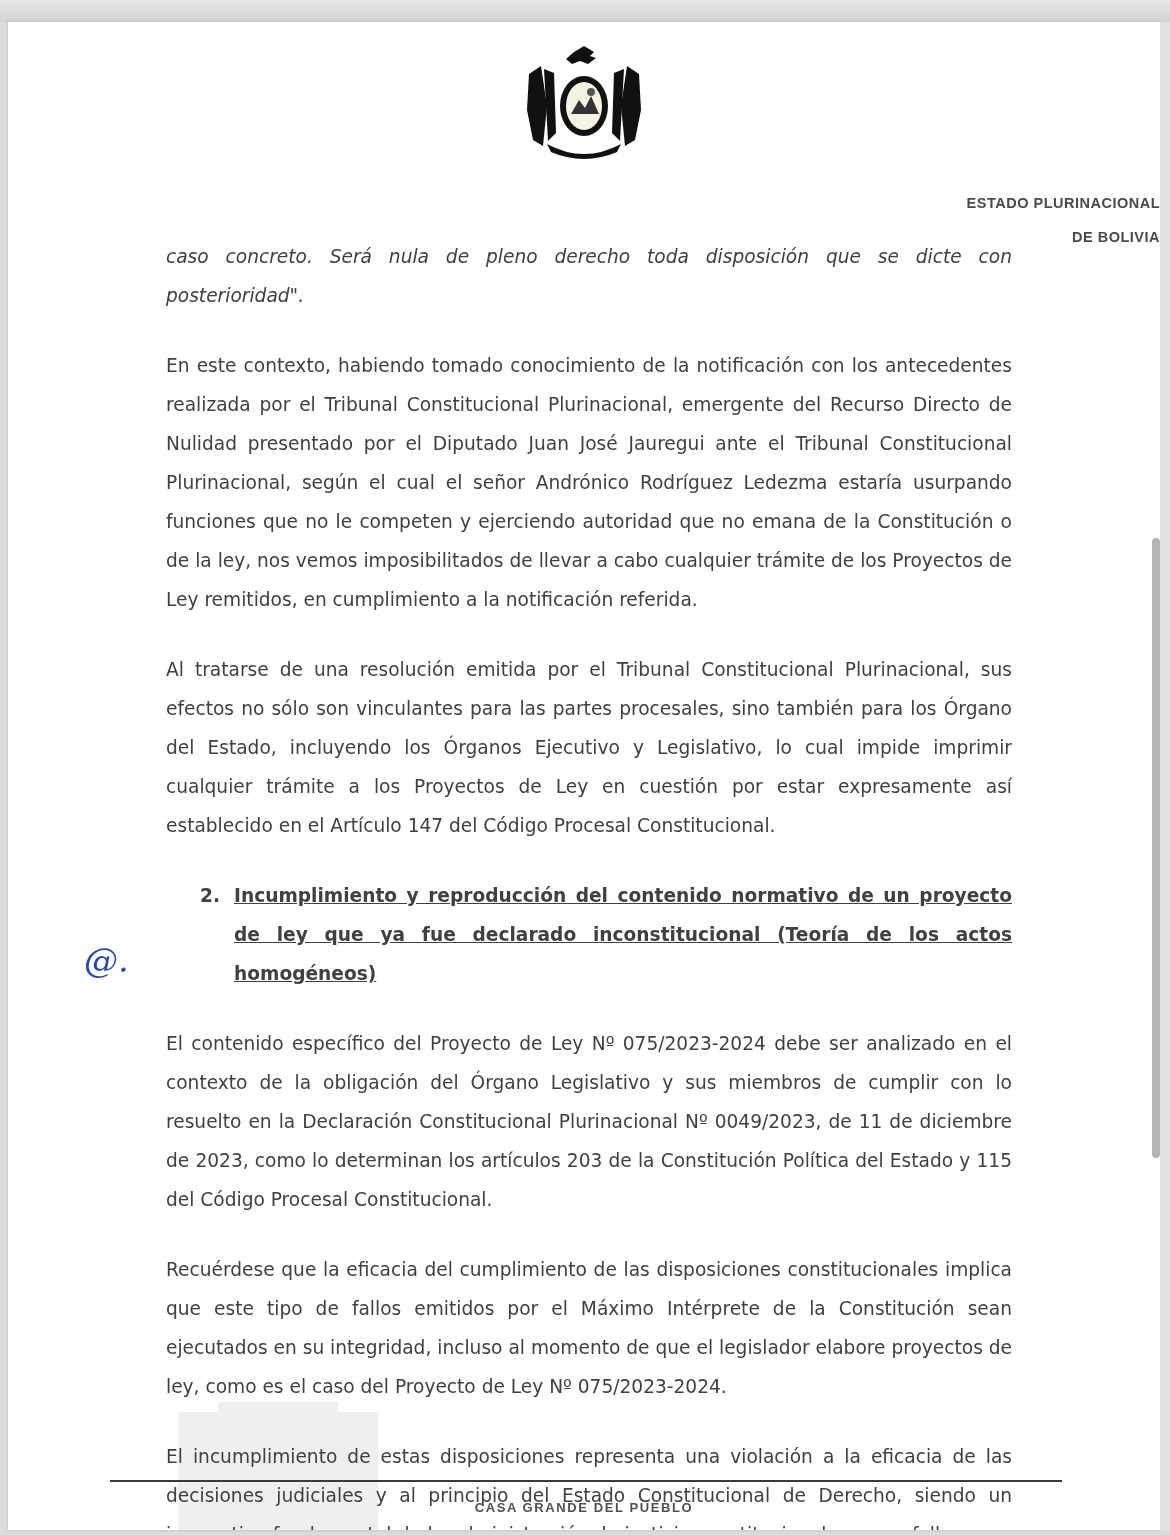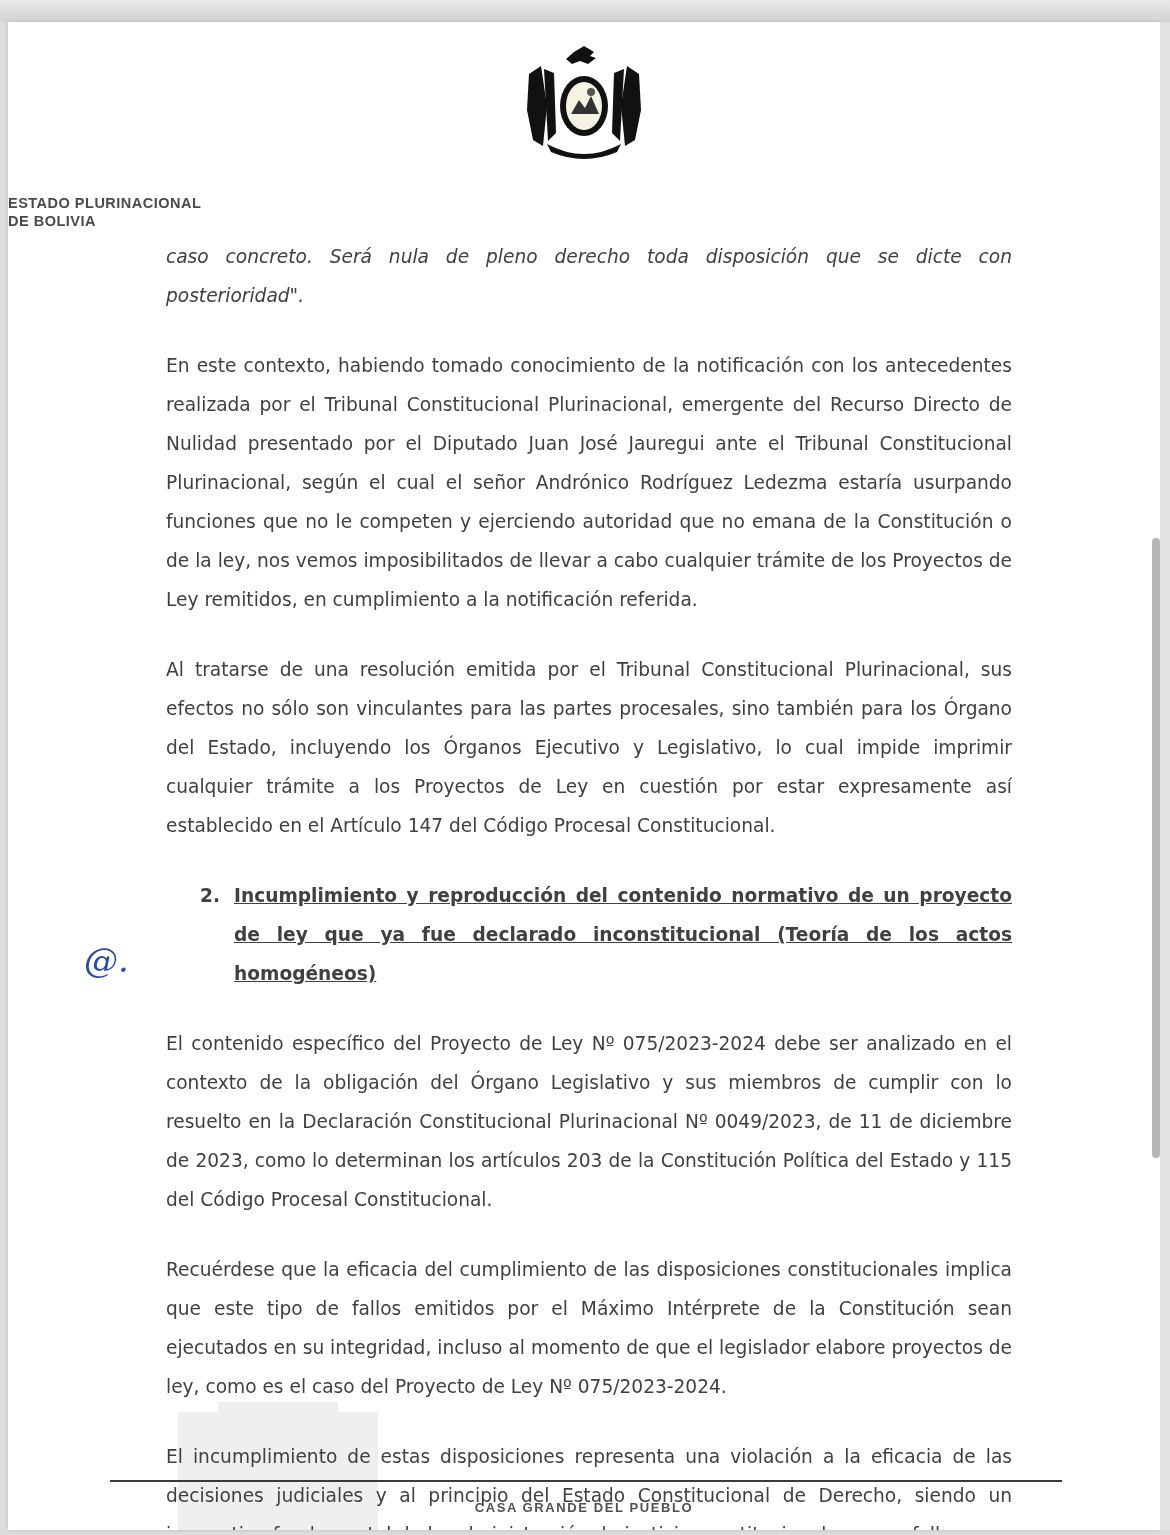--- a/index.html
+++ b/index.html
@@ -24,7 +24,7 @@
     opacity: 0.06;
   }
   .header {
-    position: absolute; left: 0; top: 22px; width: 1152px; text-align: left;
+    position: absolute; left: 0; top: 22px; width: 1152px; text-align: right;
   }
   .coat {
     display: block; margin: 0 auto; width: 130px; height: 120px;

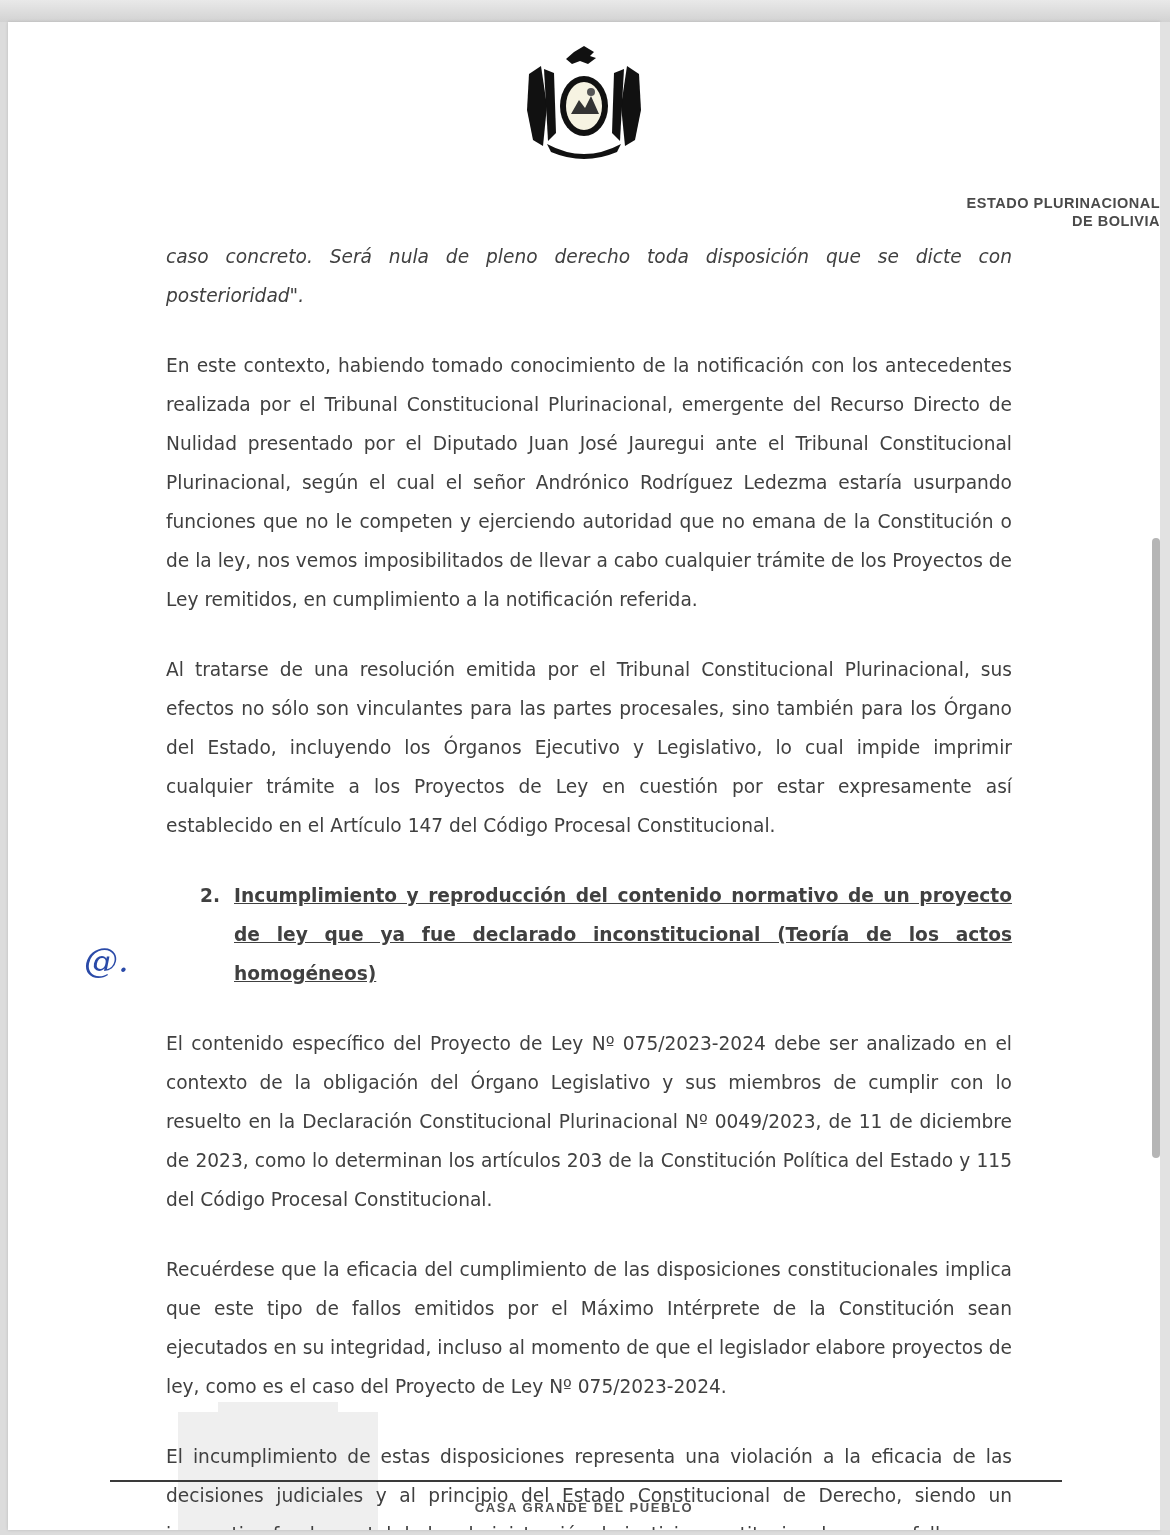--- a/index.html
+++ b/index.html
@@ -98,7 +98,7 @@
       <circle cx="72" cy="48" r="4" fill="#555"></circle>
     </svg>
     <div class="state-name">ESTADO PLURINACIONAL</div>
-    <div class="state-name" style="margin-top:0">DE BOLIVIA</div>
+    <div class="state-name" style="margin-top:16px">DE BOLIVIA</div>
   </div>
 
   <div class="content">

